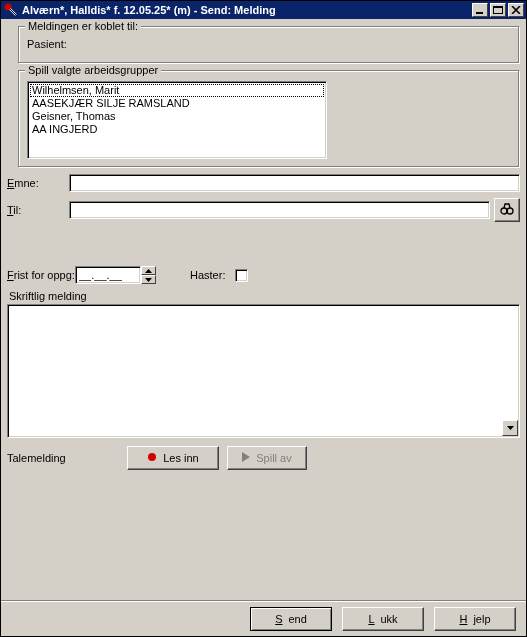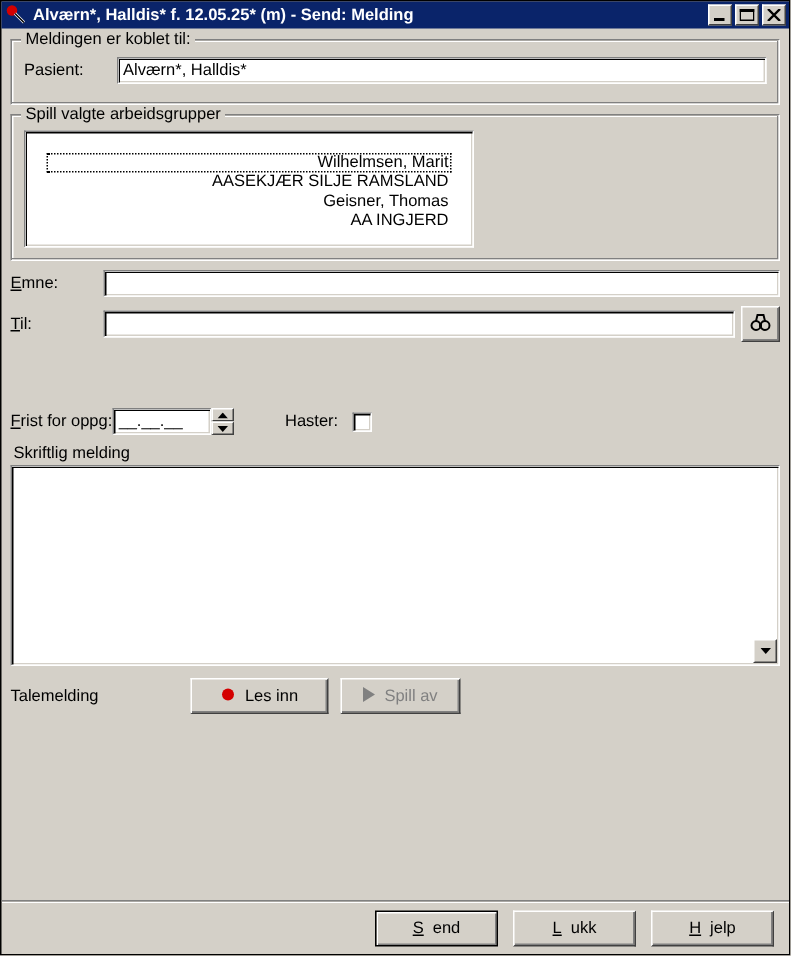--- a/index.html
+++ b/index.html
@@ -68,7 +68,7 @@
     border-right-color: #fff;
     border-bottom-color: #fff;
     box-shadow: inset -1px -1px 0 #808080, inset 1px 1px 0 #fff;
-    margin: 4px 0 6px 0;
+    margin: 4px 0 6px 11px;
     padding: 8px 8px 8px 8px;
     position: relative;
   }

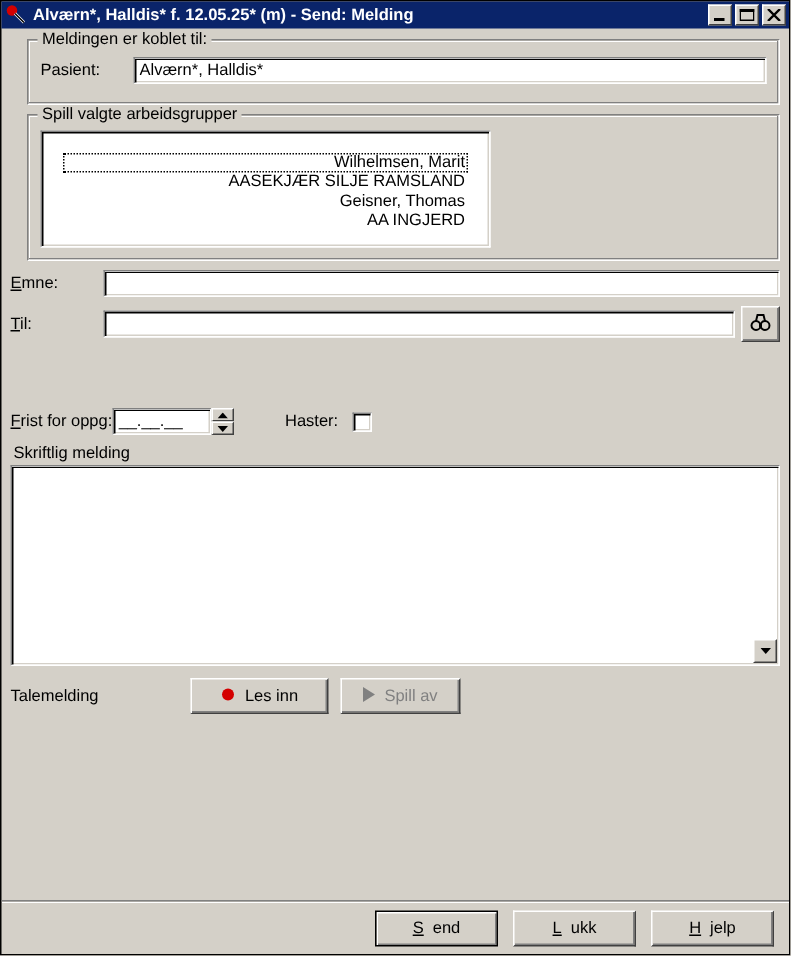--- a/index.html
+++ b/index.html
@@ -280,7 +280,6 @@
       <span class="legend">Meldingen er koblet til:</span>
       <div class="field-row">
         <span class="label">Pasient:</span>
-        <input class="tf-sunken tf-wide" type="text" readonly="" value="Alværn*, Halldis*" style="">
       </div>
     </div>
 

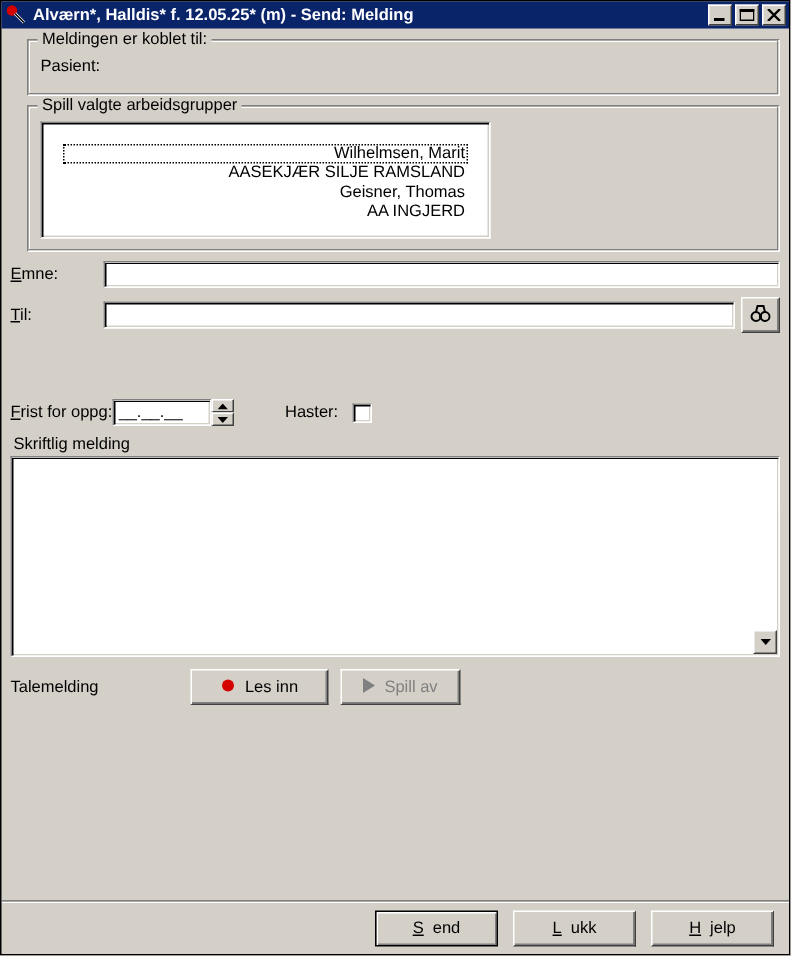--- a/index.html
+++ b/index.html
@@ -112,11 +112,10 @@
     box-shadow: inset 1px 1px 0 #000, inset -1px -1px 0 #d4d0c8;
     box-sizing: border-box;
     font: inherit;
-    padding: 14px;
+    padding: 2px;
     height: 78px;
     width: 300px;
     overflow: hidden;
-    text-align: right;
   }
   .listbox .list-item {
     padding: 0 2px;

